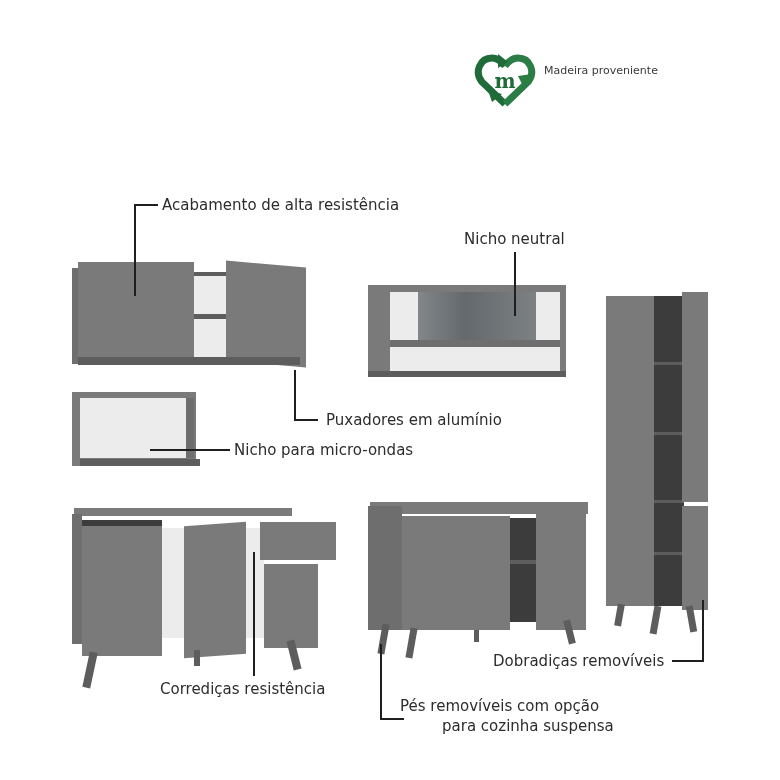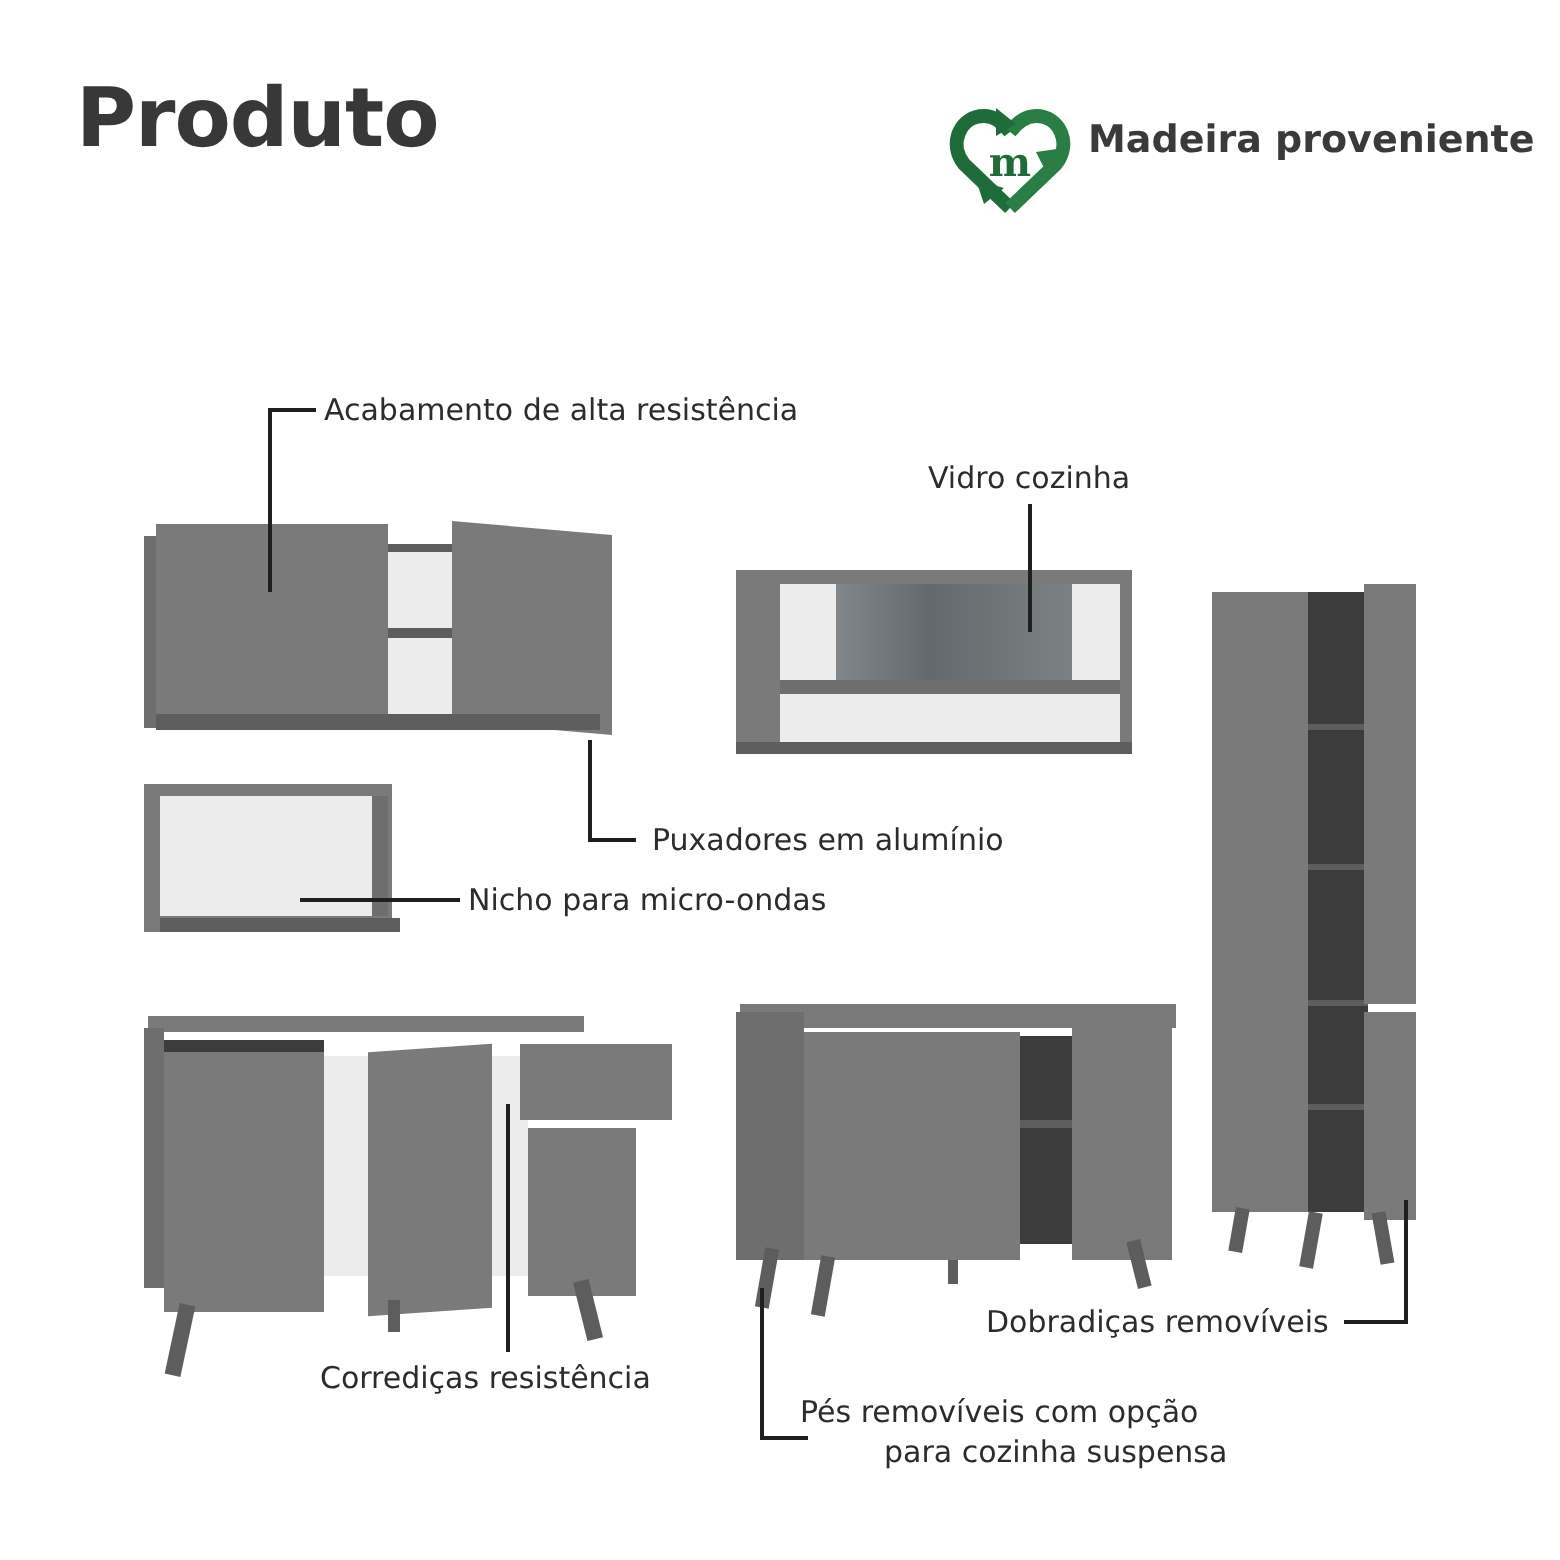--- a/index.html
+++ b/index.html
@@ -20,7 +20,6 @@
 <body>
 
 <div class="abs title">
-  <div>Produto</div>
 </div>
 
 <div class="abs" style="left:474px;top:52px;width:62px;height:56px;">

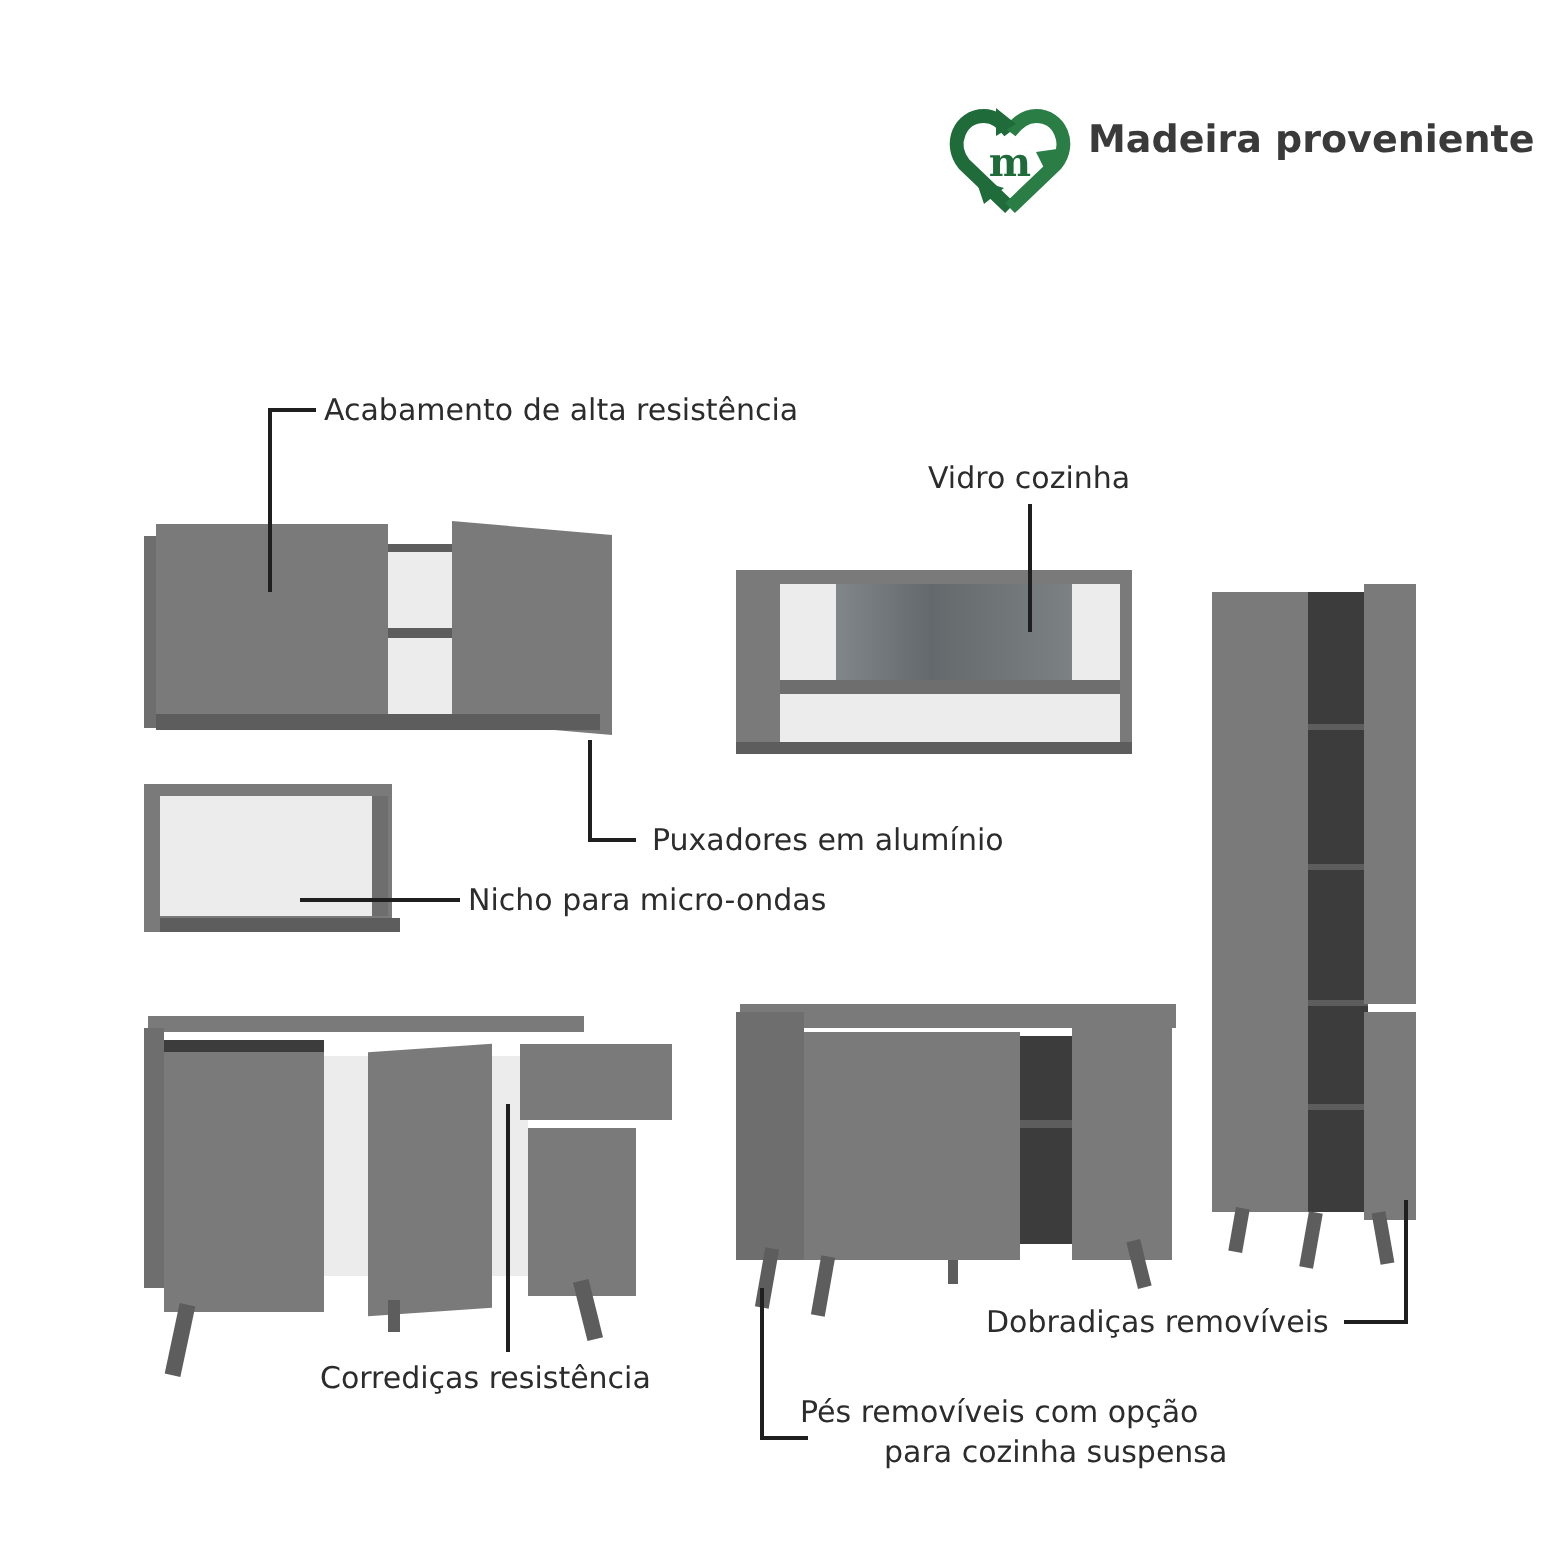--- a/index.html
+++ b/index.html
@@ -6,7 +6,7 @@
   body { width:780px; height:780px; position:relative; overflow:hidden; font-family:"Liberation Sans", sans-serif; color:#2b2b2b; }
   .abs { position:absolute; }
   .title { left:38px; top:34px; font-family:"DejaVu Sans", sans-serif; font-weight:bold; font-size:41px; line-height:50px; color:#383838; letter-spacing:-0.5px; }
-  .badge-text { left:544px; top:59px; font-family:"DejaVu Sans", sans-serif; font-weight:bold; font-size:19px; line-height:23px; color:#3a3a3a; }
+  .badge-text { left:544px; top:59px; font-family:"DejaVu Sans", sans-serif; font-weight:normal; font-size:11px; line-height:23px; color:#3a3a3a; }
   .label { font-family:"DejaVu Sans", sans-serif; font-size:15px; color:#2c2c2c; white-space:nowrap; line-height:18px; }
   .line { position:absolute; background:#1f1f1f; }
   .gray { background:#7a7a7a; }

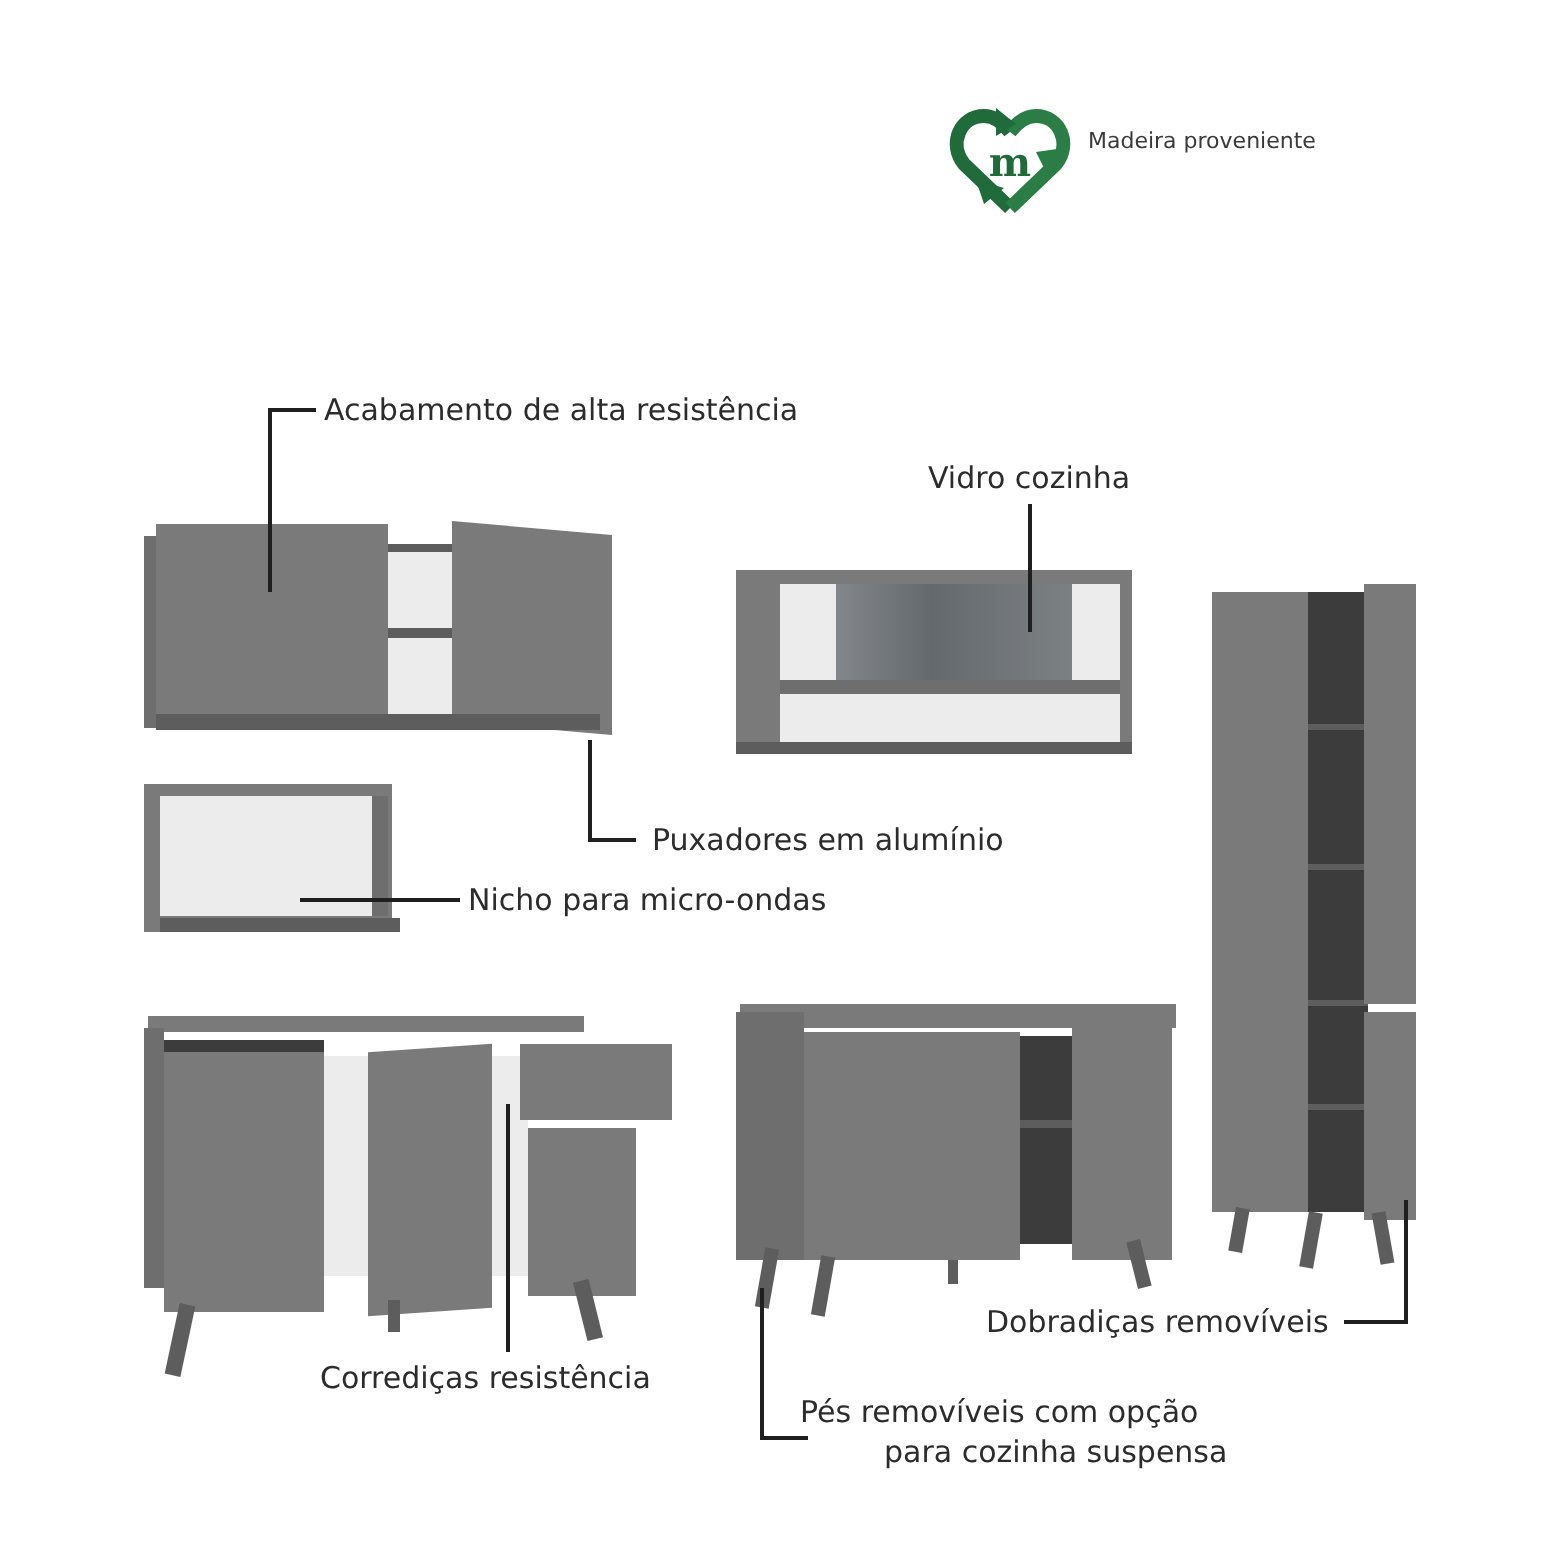--- a/index.html
+++ b/index.html
@@ -108,7 +108,7 @@
 <div class="line" style="left:134px;top:204px;width:24px;height:2px;"></div>
 <div class="abs label" style="left:162px;top:196px;">Acabamento de alta resistência</div>
 
-<div class="abs label" style="left:464px;top:230px;">Vidro cozinha</div>
+<div class="abs label" style="left:464px;top:230px;">Nicho neutral</div>
 <div class="line" style="left:514px;top:252px;width:2px;height:64px;"></div>
 
 <div class="line" style="left:294px;top:370px;width:2px;height:50px;"></div>

